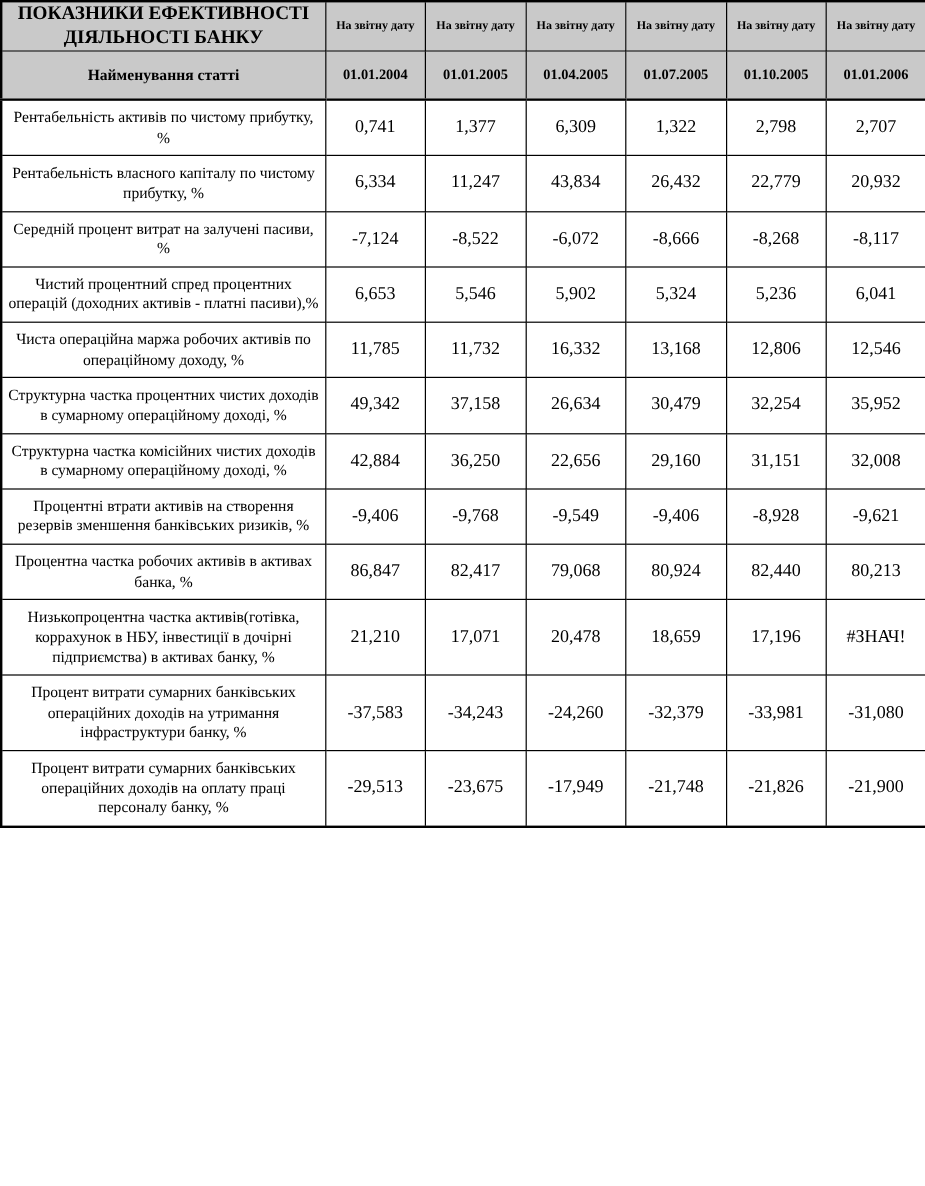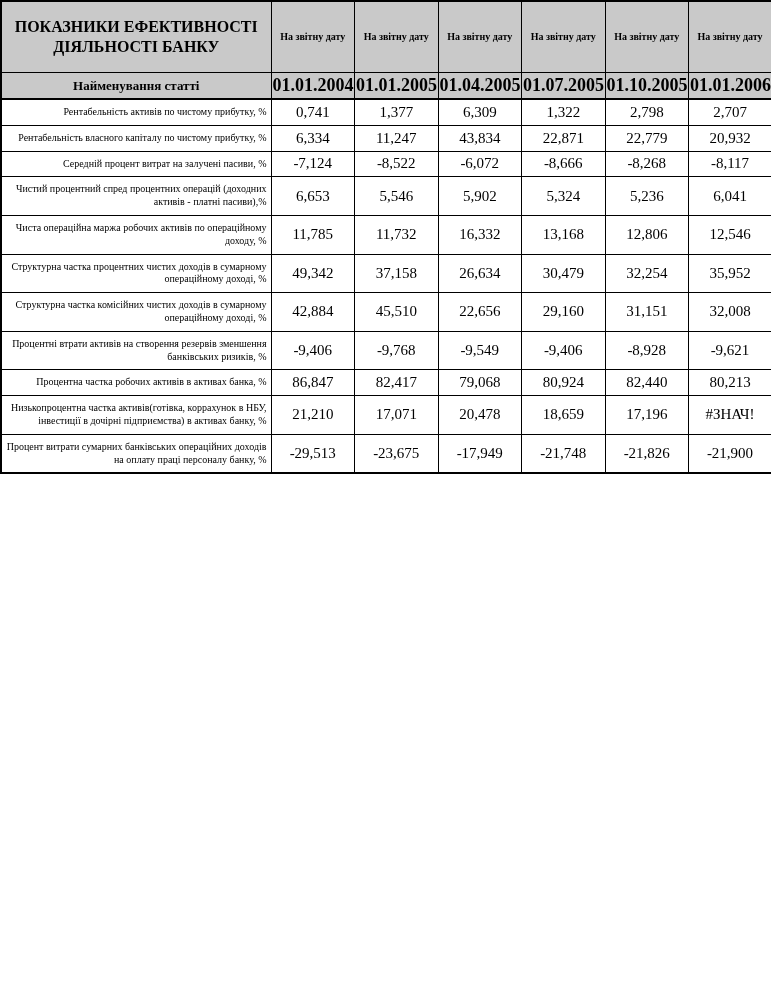--- a/index.html
+++ b/index.html
@@ -36,7 +36,7 @@
   th.title-cell {
     font-size: 16px;
     line-height: 1.25;
-    padding: 15px 6px;
+    padding: 0 6px;
   }
   th.report-date-cell {
     font-size: 10px;

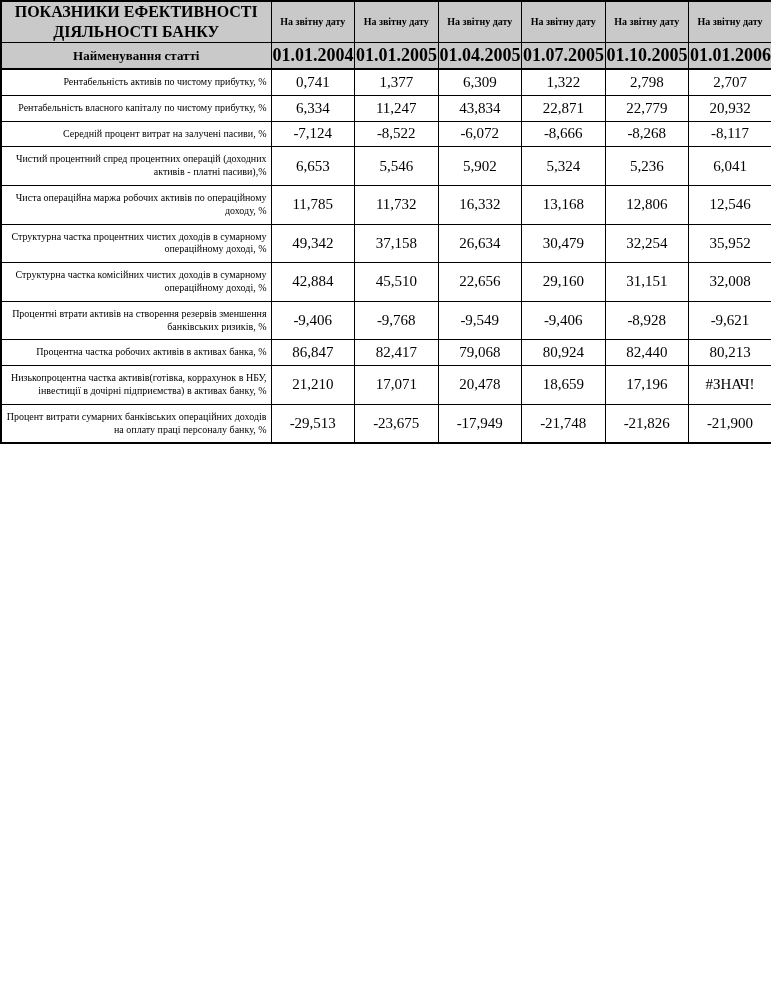--- a/index.html
+++ b/index.html
@@ -48,8 +48,8 @@
     padding: 2px 10px;
   }
   th.date-cell {
-    font-size: 18px;
-    padding: 2px 1px;
+    font-size: 12px;
+    padding: 12px 1px;
     white-space: nowrap;
   }
   tr.header-row-2 th {

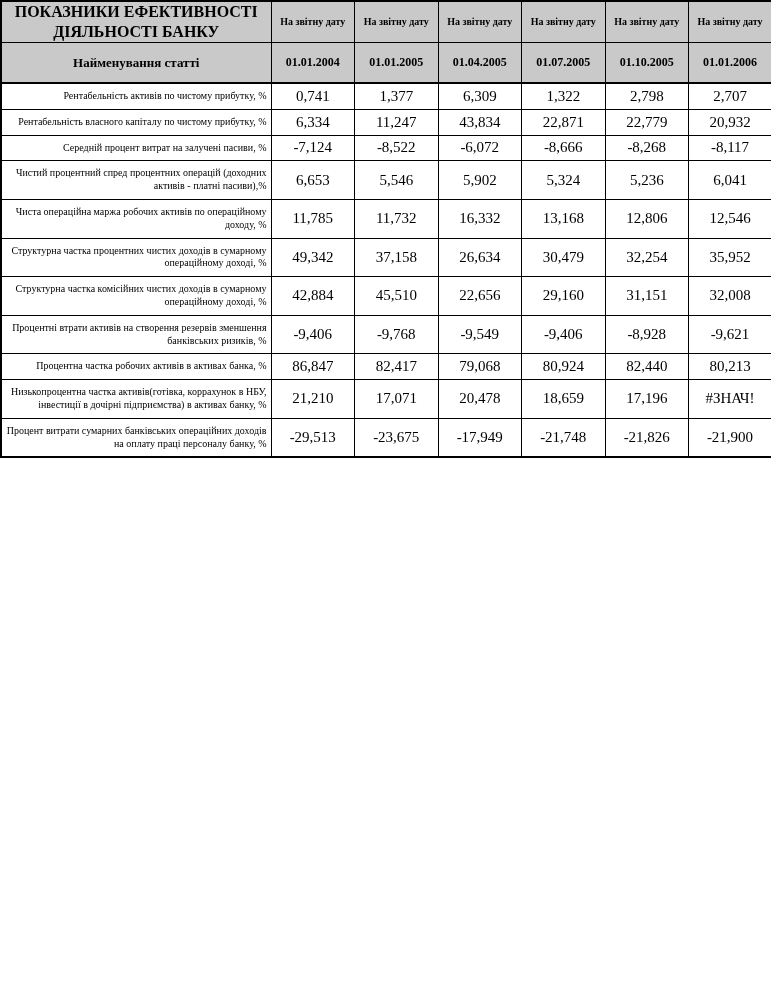--- a/index.html
+++ b/index.html
@@ -57,9 +57,9 @@
   }
   
   td.label-cell {
-    font-size: 10px;
+    font-size: 13px;
     line-height: 1.28;
-    text-align: right;
+    text-align: center;
     padding: 6px 4px 6px 4px;
     color: #000000;
   }

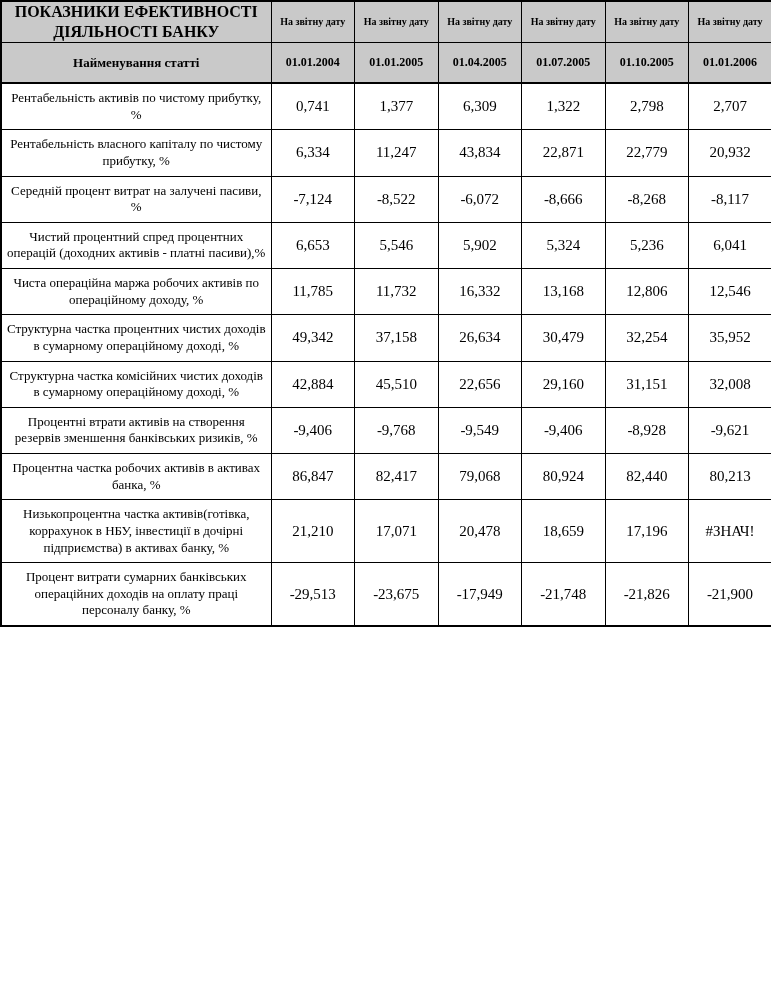--- a/index.html
+++ b/index.html
@@ -123,7 +123,7 @@
           <td class="value-cell">6,334</td>
           <td class="value-cell">11,247</td>
           <td class="value-cell">43,834</td>
-          <td class="value-cell">22,871</td>
+          <td class="value-cell">26,432</td>
           <td class="value-cell">22,779</td>
           <td class="value-cell">20,932</td>
         </tr>

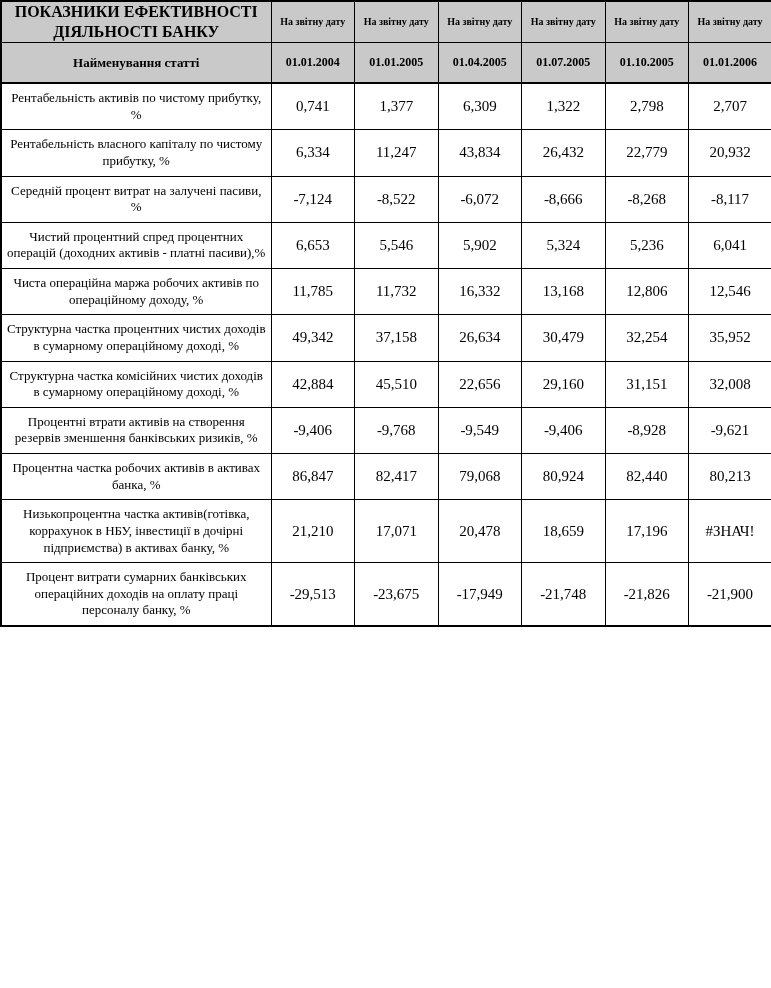--- a/index.html
+++ b/index.html
@@ -166,7 +166,7 @@
         <tr>
           <td class="label-cell">Структурна частка комісійних чистих доходів в сумарному операційному доході, %</td>
           <td class="value-cell">42,884</td>
-          <td class="value-cell">45,510</td>
+          <td class="value-cell">36,250</td>
           <td class="value-cell">22,656</td>
           <td class="value-cell">29,160</td>
           <td class="value-cell">31,151</td>

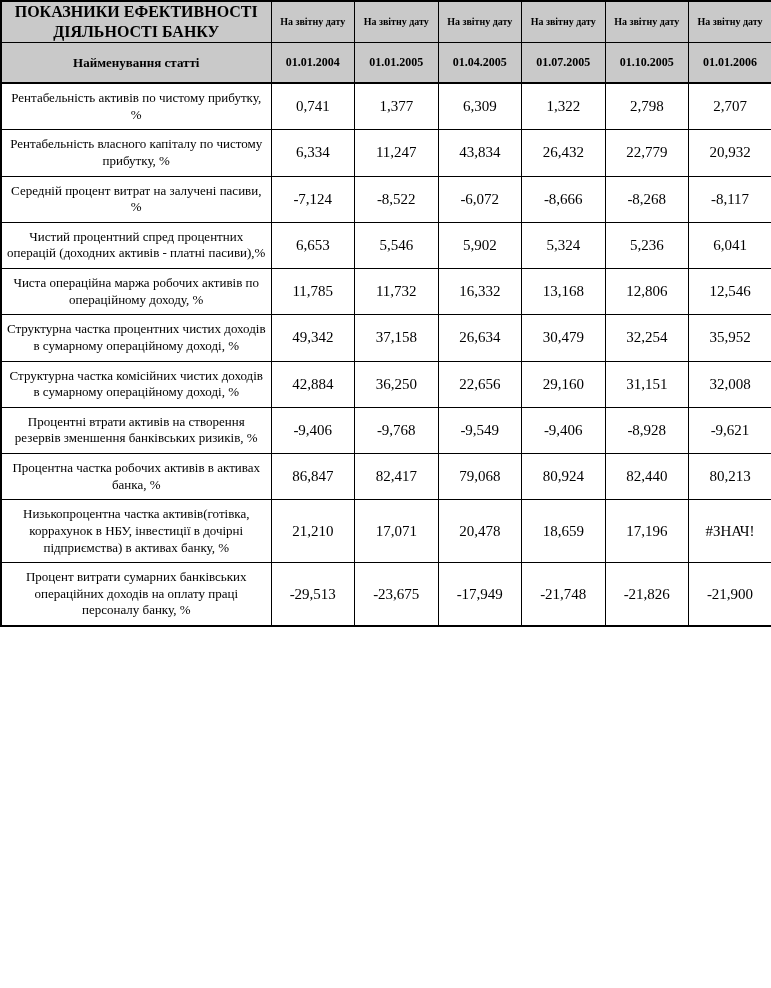--- a/index.html
+++ b/index.html
@@ -200,6 +200,15 @@
           <td class="value-cell">#ЗНАЧ!</td>
         </tr>
         <tr>
+          <td class="label-cell">Процент витрати сумарних банківських операційних доходів на утримання інфраструктури банку, %</td>
+          <td class="value-cell">-37,583</td>
+          <td class="value-cell">-34,243</td>
+          <td class="value-cell">-24,260</td>
+          <td class="value-cell">-32,379</td>
+          <td class="value-cell">-33,981</td>
+          <td class="value-cell">-31,080</td>
+        </tr>
+        <tr>
           <td class="label-cell">Процент витрати сумарних банківських операційних доходів на оплату праці персоналу банку, %</td>
           <td class="value-cell">-29,513</td>
           <td class="value-cell">-23,675</td>

